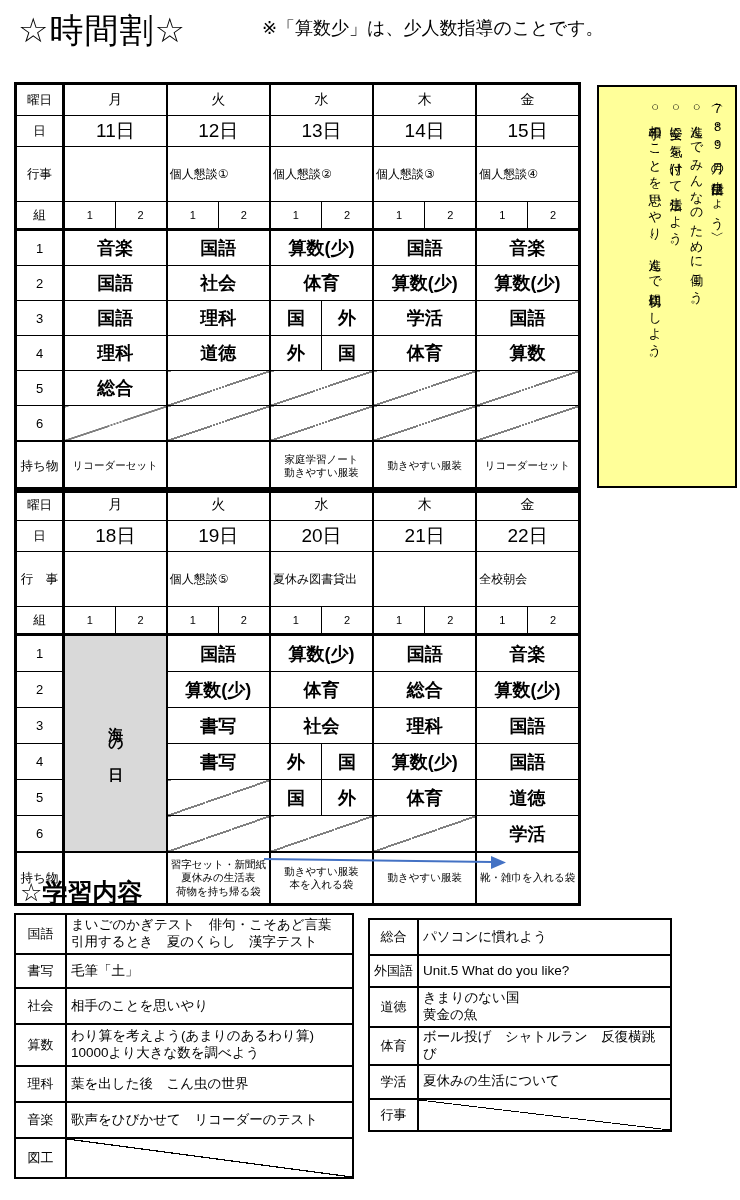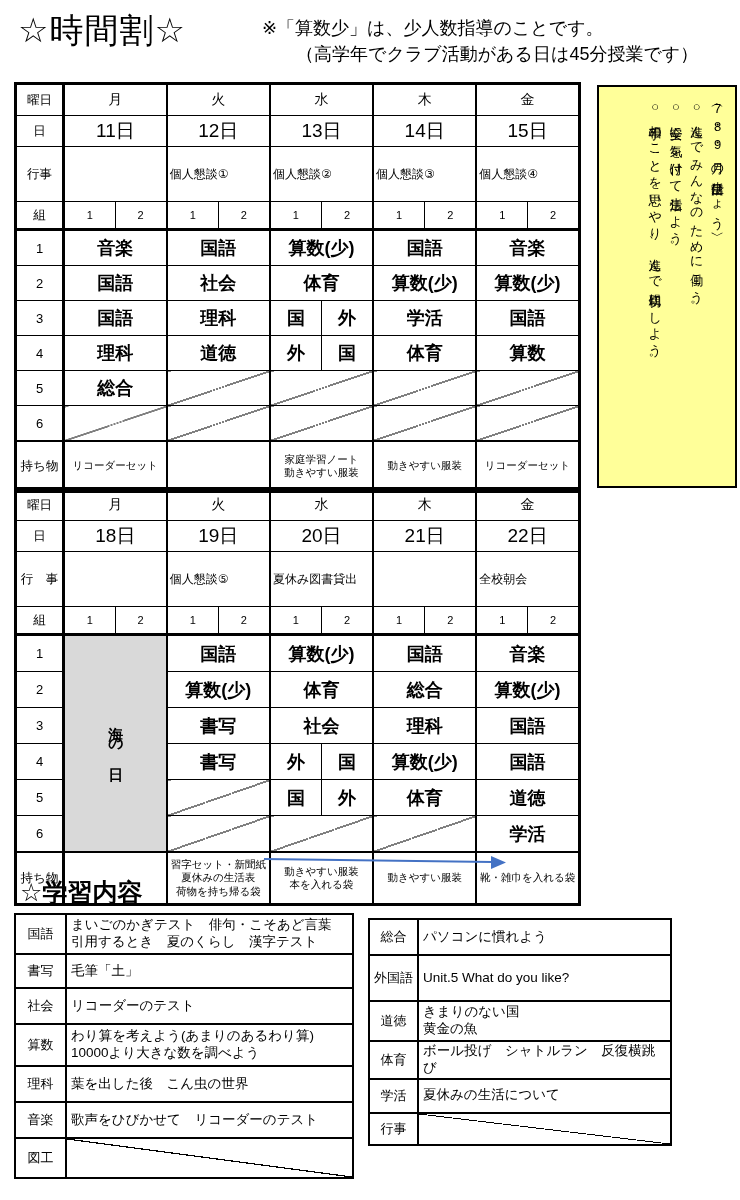--- a/index.html
+++ b/index.html
@@ -71,7 +71,6 @@
 <div class="page-title">☆時間割☆</div>
 <div class="notes">
   <div class="n1">※「算数少」は、少人数指導のことです。</div>
-  <div class="n3">（高学年でクラブ活動がある日は45分授業です）</div>
 </div>
 
 <div class="goal-box">

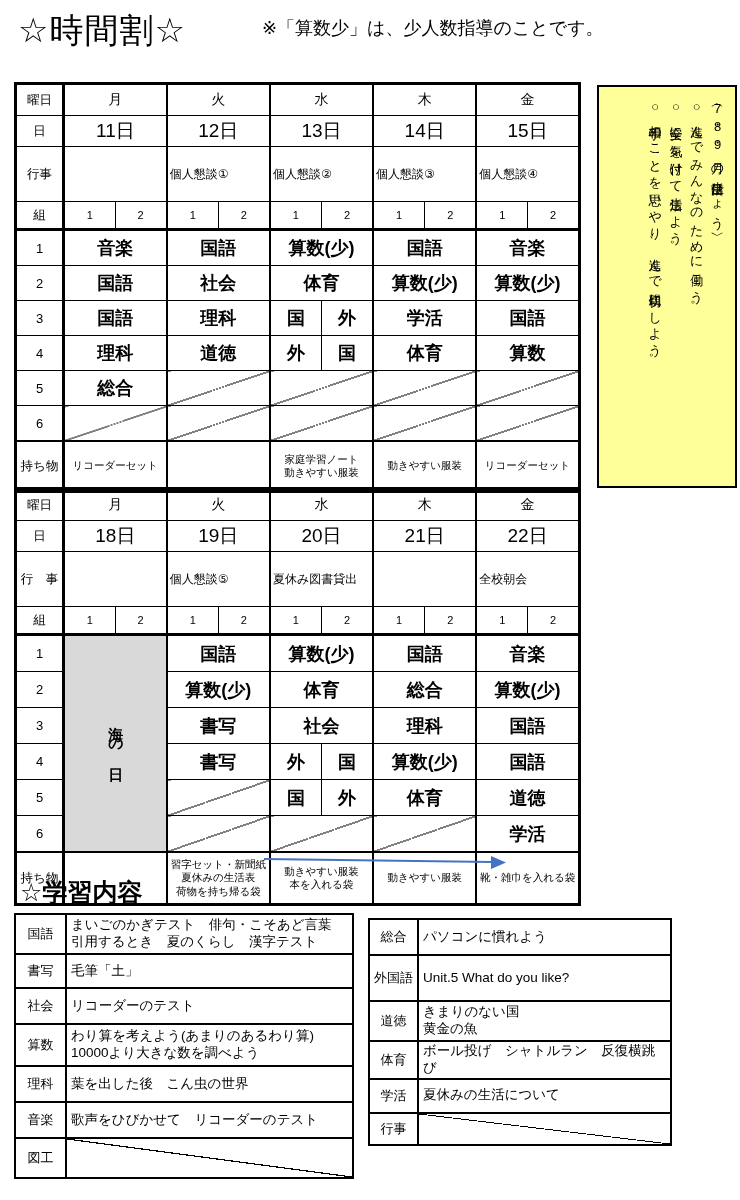--- a/index.html
+++ b/index.html
@@ -348,7 +348,7 @@
     <td class="llab">総合</td>
     <td class="lcontent">パソコンに慣れよう</td>
   </tr>
-  <tr style="height:46px">
+  <tr style="height:32px">
     <td class="llab">外国語</td>
     <td class="lcontent">Unit.5 What do you like?</td>
   </tr>

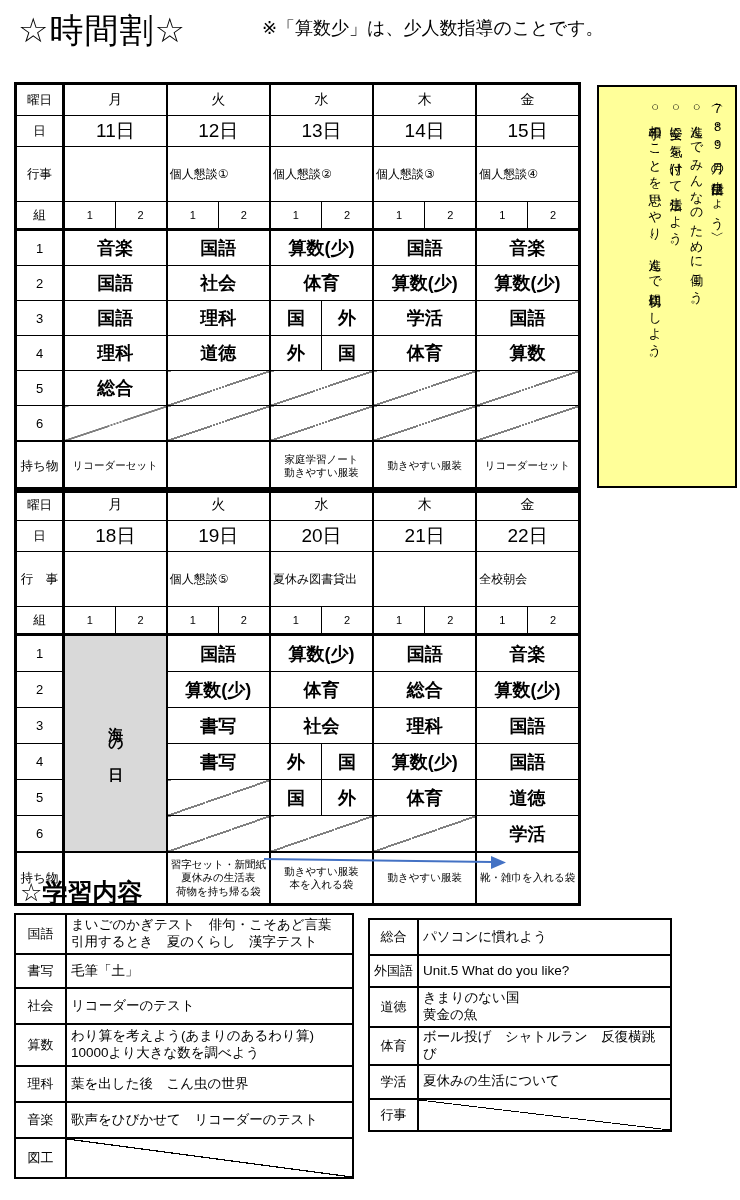--- a/index.html
+++ b/index.html
@@ -316,7 +316,7 @@
   </tr>
   <tr style="height:36px">
     <td class="llab">社会</td>
-    <td class="lcontent">リコーダーのテスト</td>
+    <td class="lcontent">相手のことを思いやり</td>
   </tr>
   <tr style="height:42px">
     <td class="llab">算数</td>

